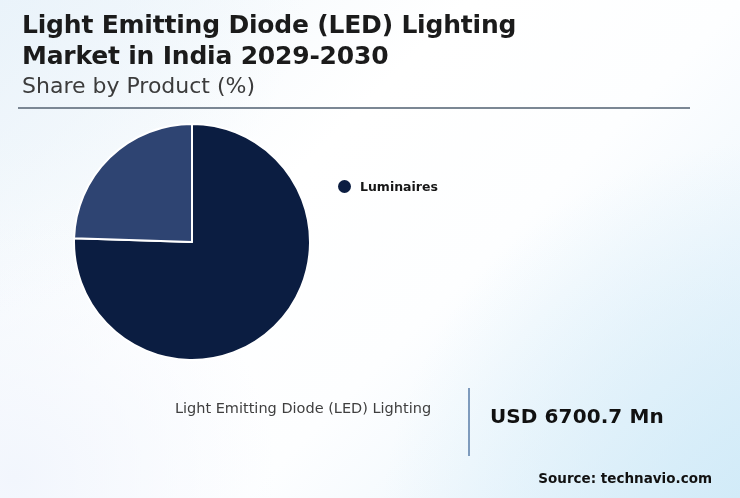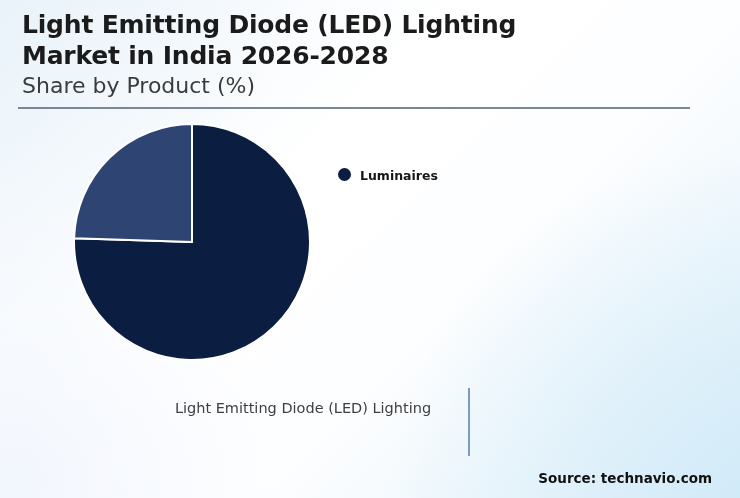--- a/index.html
+++ b/index.html
@@ -161,7 +161,7 @@
   <div class="header">
     <h1 class="title">
       <span class="title-line">Light Emitting Diode (LED) Lighting</span>
-      <span class="title-line">Market in India 2026-2028</span>
+      <span class="title-line">Market in India 2029-2030</span>
     </h1>
     <div class="subtitle">Share by Product (%)</div>
   </div>

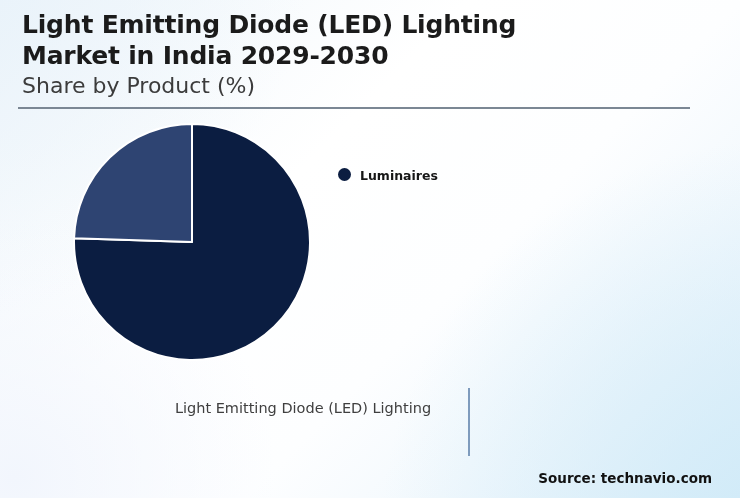--- a/index.html
+++ b/index.html
@@ -86,6 +86,7 @@
   }
   .legend-item {
     display: flex;
+    align-items: center;
     height: 36px;
   }
   .legend-dot {

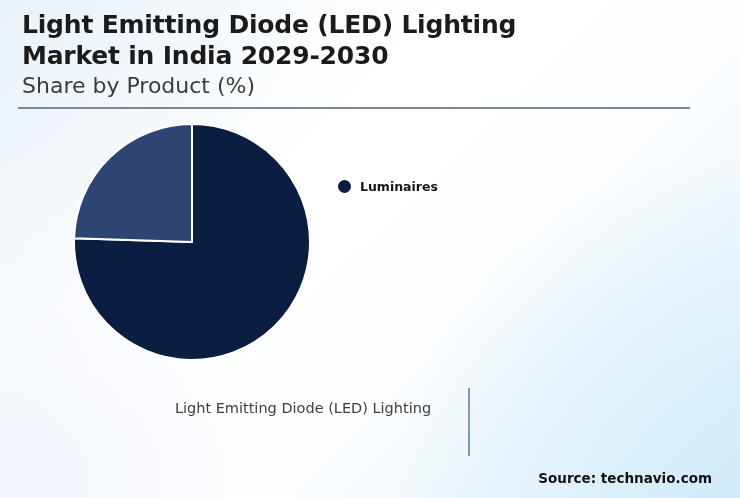--- a/index.html
+++ b/index.html
@@ -189,6 +189,7 @@
       <span>Light Emitting Diode (LED) Lighting</span>
     </div>
     <div class="stat-divider"></div>
+    <div class="stat-value">USD 6700.7 Mn</div>
   </div>
 
   <div class="source">Source: technavio.com</div>

